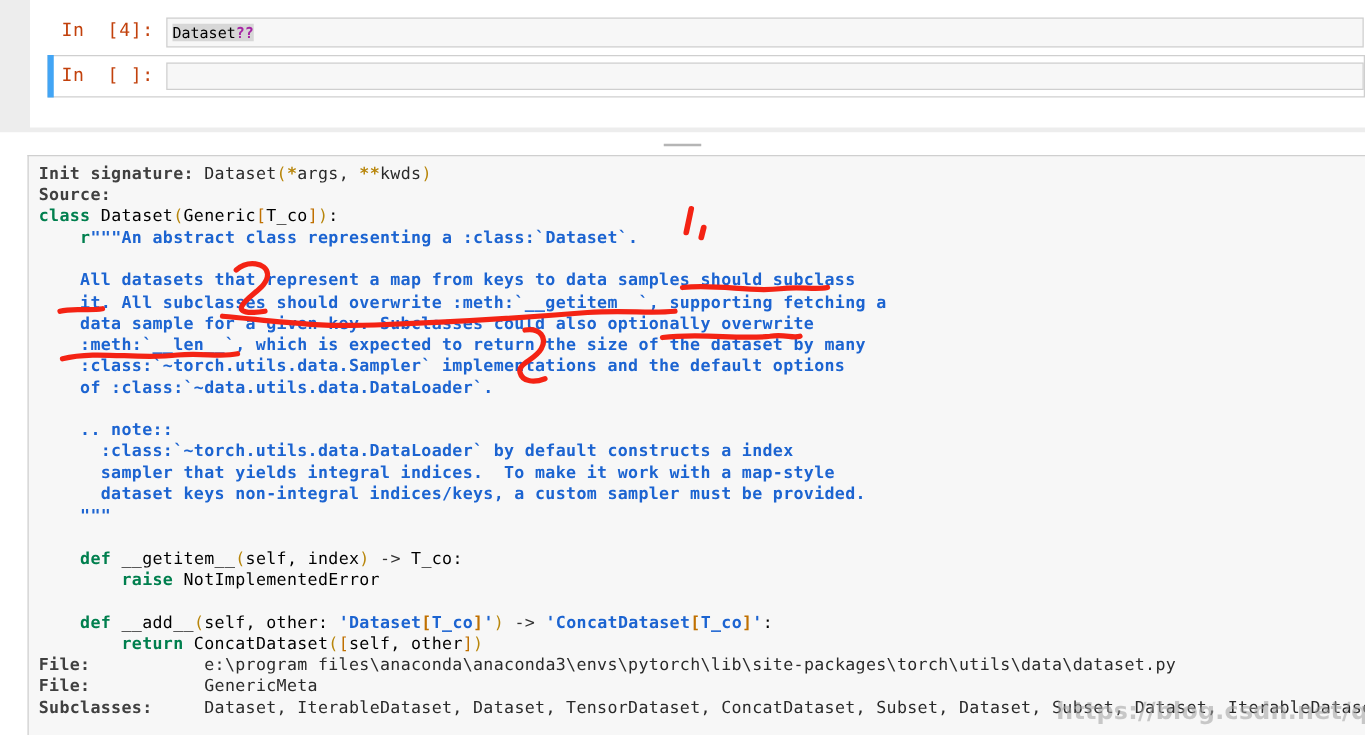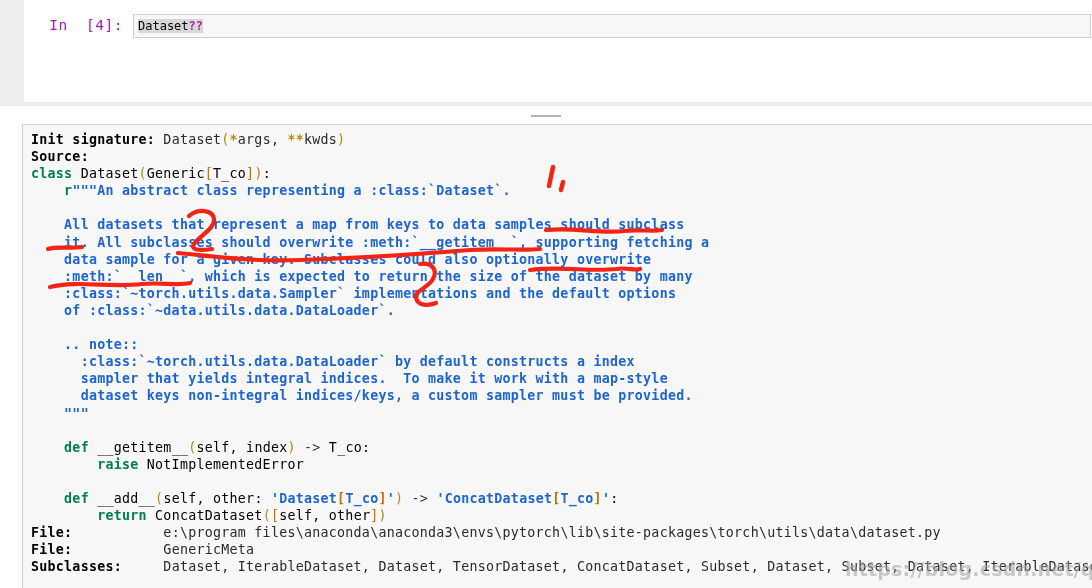--- a/index.html
+++ b/index.html
@@ -74,7 +74,7 @@
     width: 84px;
     text-align: right;
     padding-right: 10px;
-    color: #a21caf;
+    color: #c2410c;
     font-family: "DejaVu Sans Mono", "Liberation Mono", monospace;
     font-size: 14.5px;
     line-height: 22px;

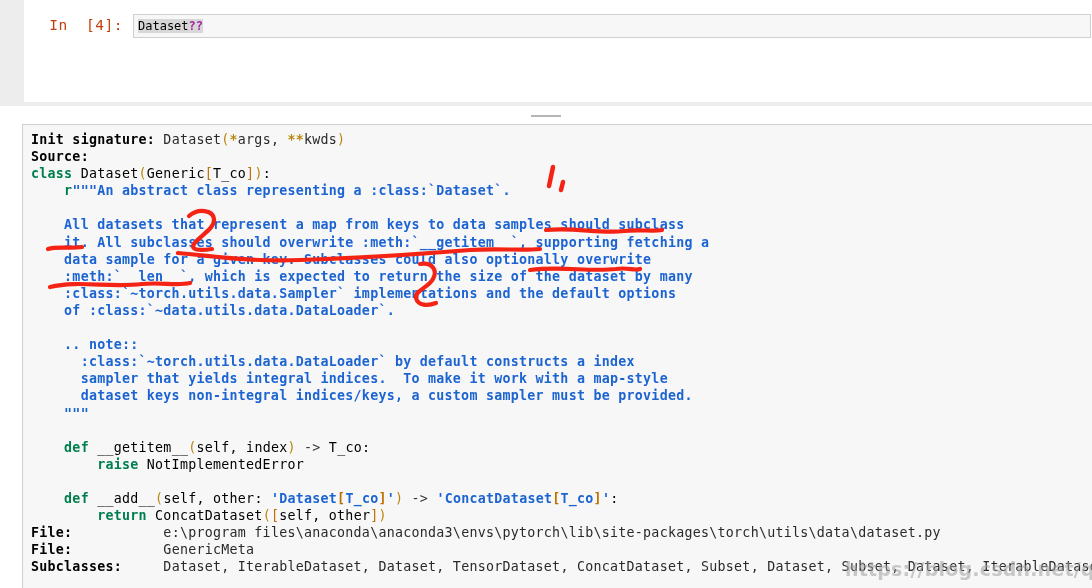--- a/index.html
+++ b/index.html
@@ -195,6 +195,11 @@
           <div class="input-box"><span class="sel"><span class="tok-name">Dataset</span><span class="tok-magic">??</span></span></div>
         </div>
 
+        <div class="cell selected">
+          <div class="cell-marker"></div>
+          <div class="prompt">In  [ ]:</div>
+          <div class="input-box"><span></span></div>
+        </div>
 
       </div>
     </div>

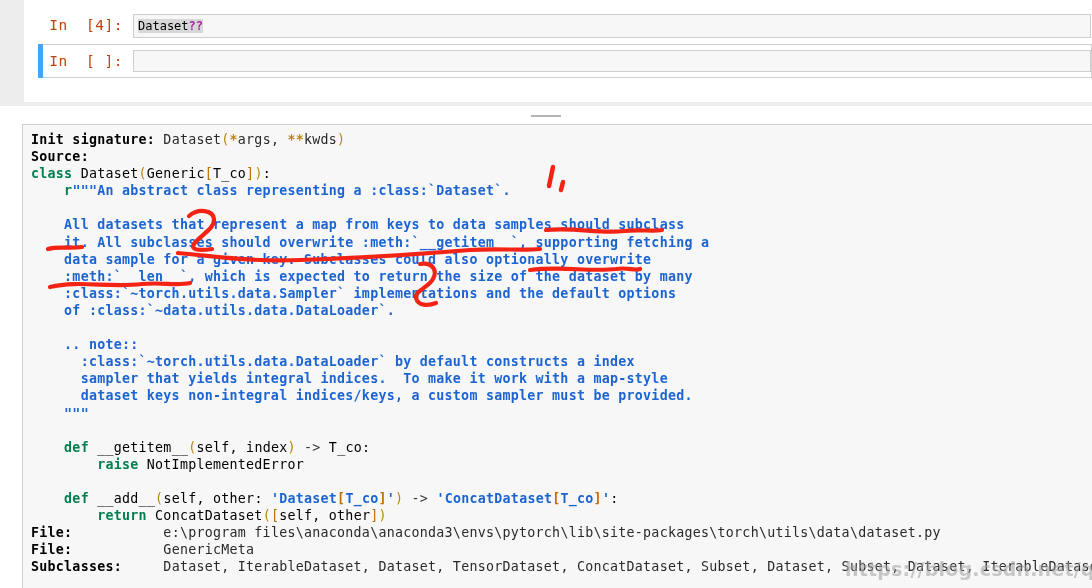--- a/index.html
+++ b/index.html
@@ -147,7 +147,7 @@
   }
 
   
-  .c-field   { color: #000000; font-weight: bold; }   
+  .c-field   { color: #404040; font-weight: bold; }   
   .c-kw      { color: #007f4e; font-weight: bold; margin-top: 36px; }   
   .c-name    { color: #000000; }
   .c-brack   { color: #b8860b; }                      

